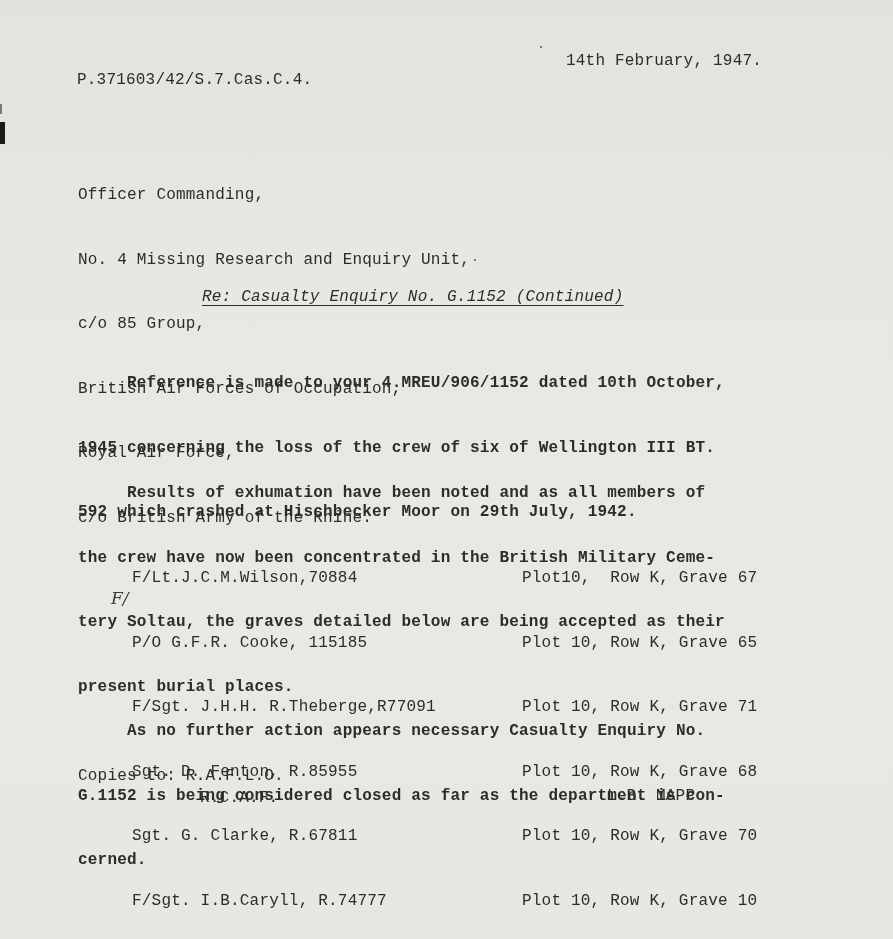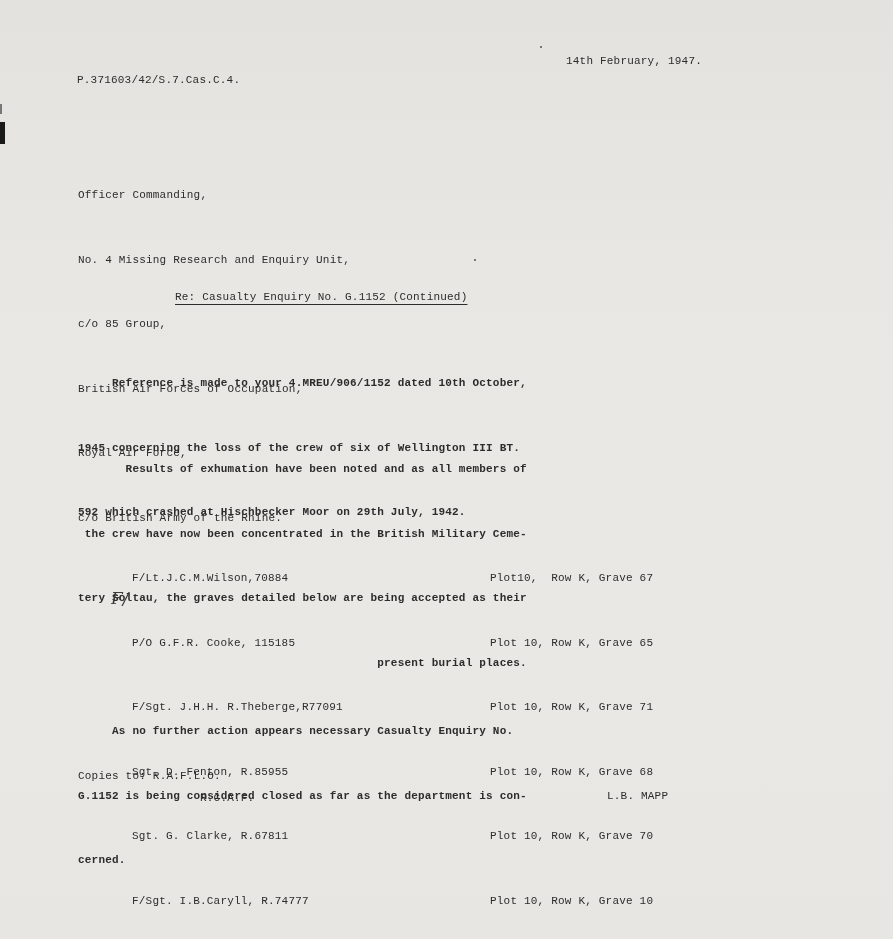--- a/index.html
+++ b/index.html
@@ -24,7 +24,7 @@
     .line {
       position: absolute;
       white-space: pre;
-      font-size: 11px;
+      font-size: 16px;
       line-height: 21.5px;
       letter-spacing: 0.2px;
     }

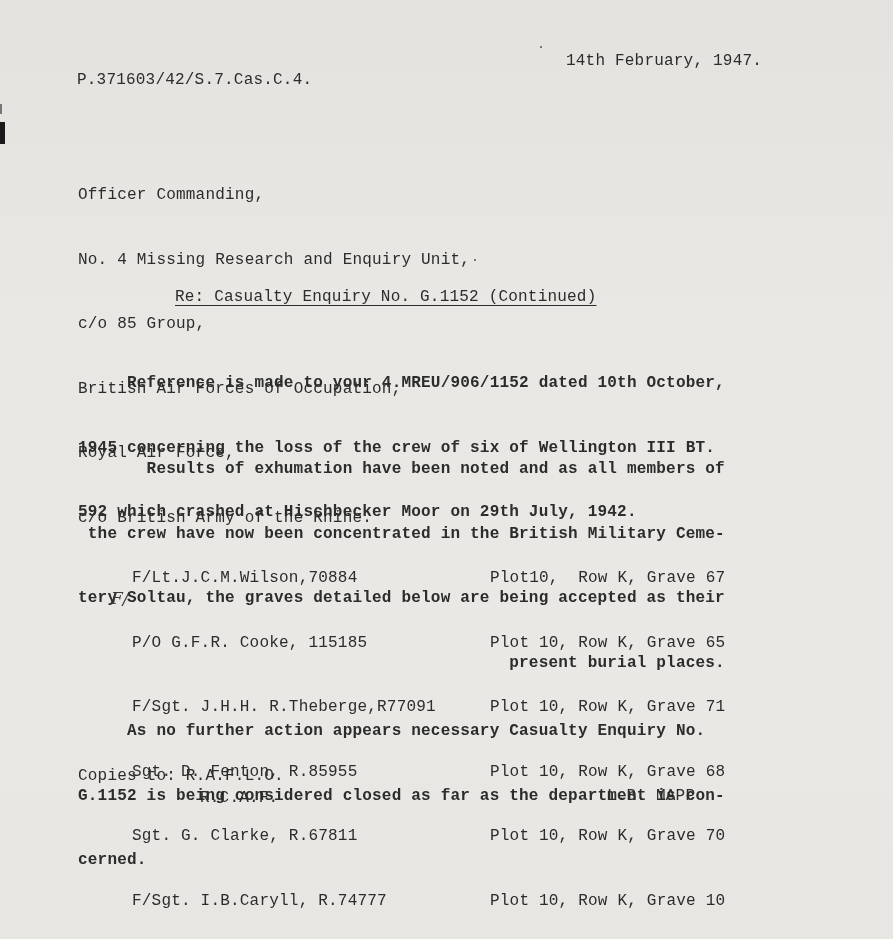--- a/index.html
+++ b/index.html
@@ -33,9 +33,10 @@
     .addr { left: 78px; top: 142px; }
     .addr div { height: 21.5px; }
     .subject {
-      left: 175px; top: 287px;
+      left: 202px; top: 287px;
       text-decoration: underline;
       text-underline-offset: 4px;
+      font-style: italic;
     }
     .para { left: 78px; }
     .para div { height: 21.5px; font-weight: bold; }

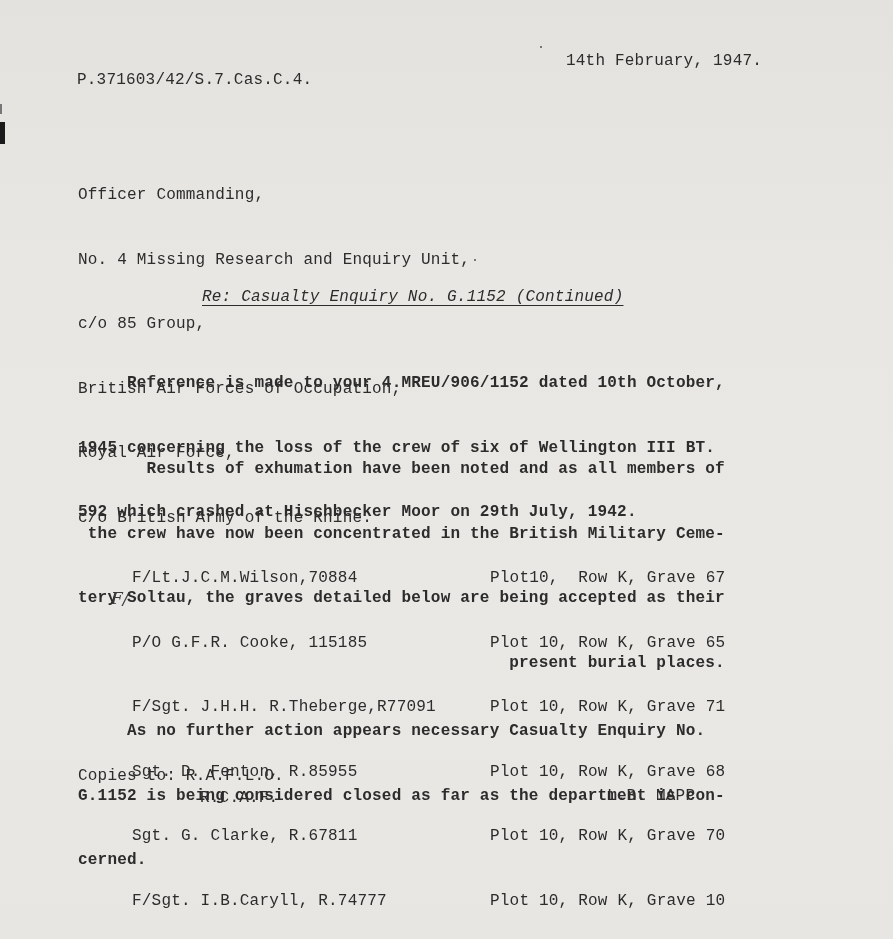--- a/index.html
+++ b/index.html
@@ -41,7 +41,7 @@
     .para { left: 78px; }
     .para div { height: 21.5px; font-weight: bold; }
     .p1 { top: 330px; }
-    .p2 { top: 416px; text-align: right; }
+    .p2 { top: 440px; }
     .p3 { top: 678px; }
     .crew { left: 132px; top: 525px; }
     .crew div { height: 21.5px; }

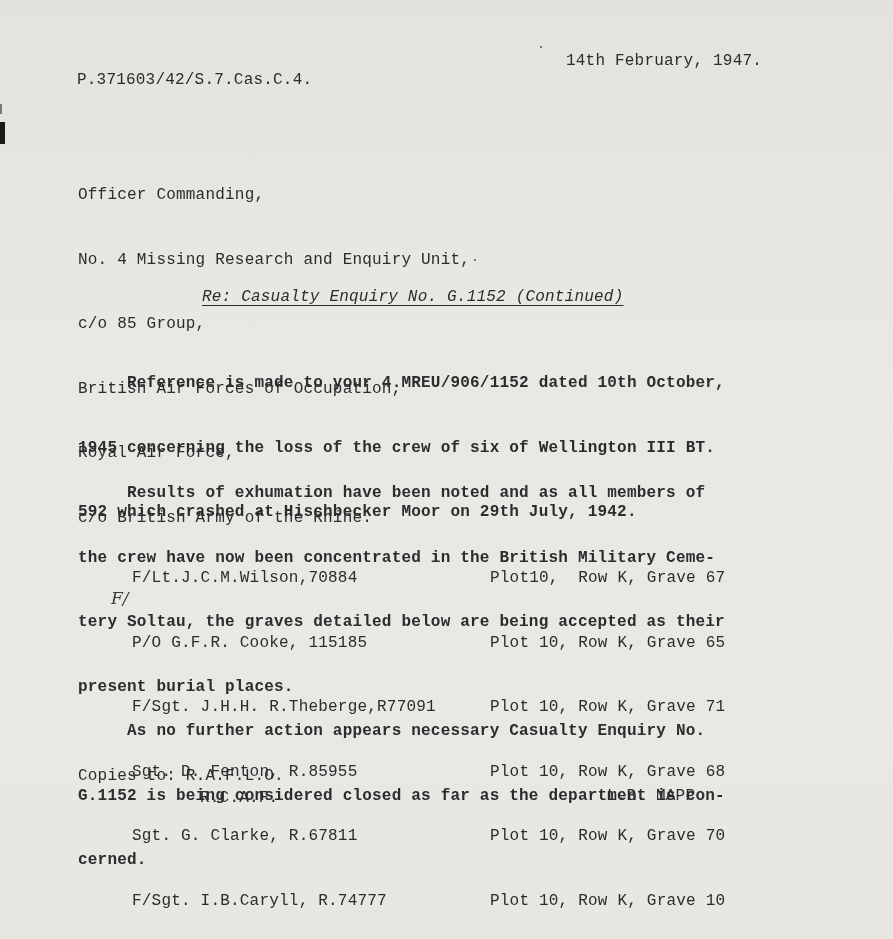--- a/index.html
+++ b/index.html
@@ -46,7 +46,7 @@
     .crew { left: 132px; top: 525px; }
     .crew div { height: 21.5px; }
     .graves { left: 490px; top: 525px; }
-    .graves div { height: 21.5px; }
+    .graves div { height: 21.5px; margin-left: 32px; }
     .handwritten {
       position: absolute;
       left: 111px; top: 588px;

